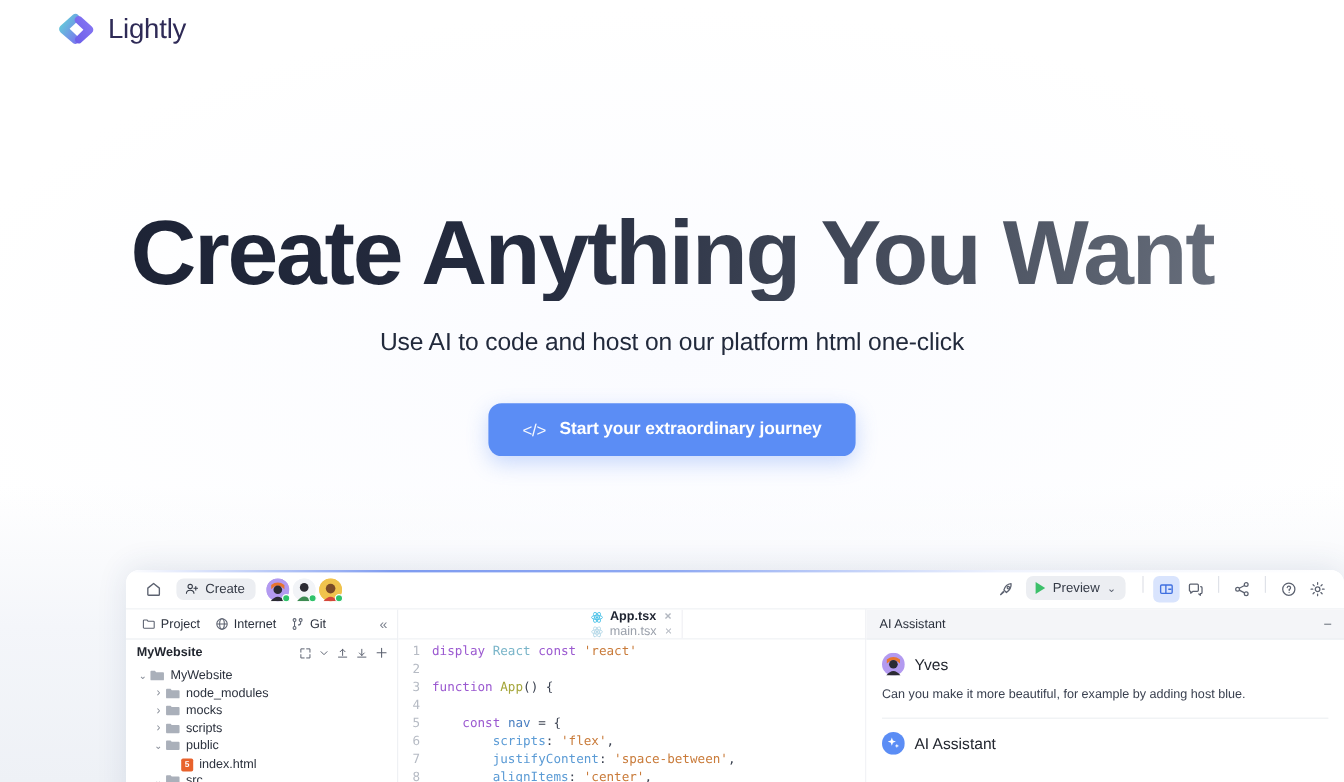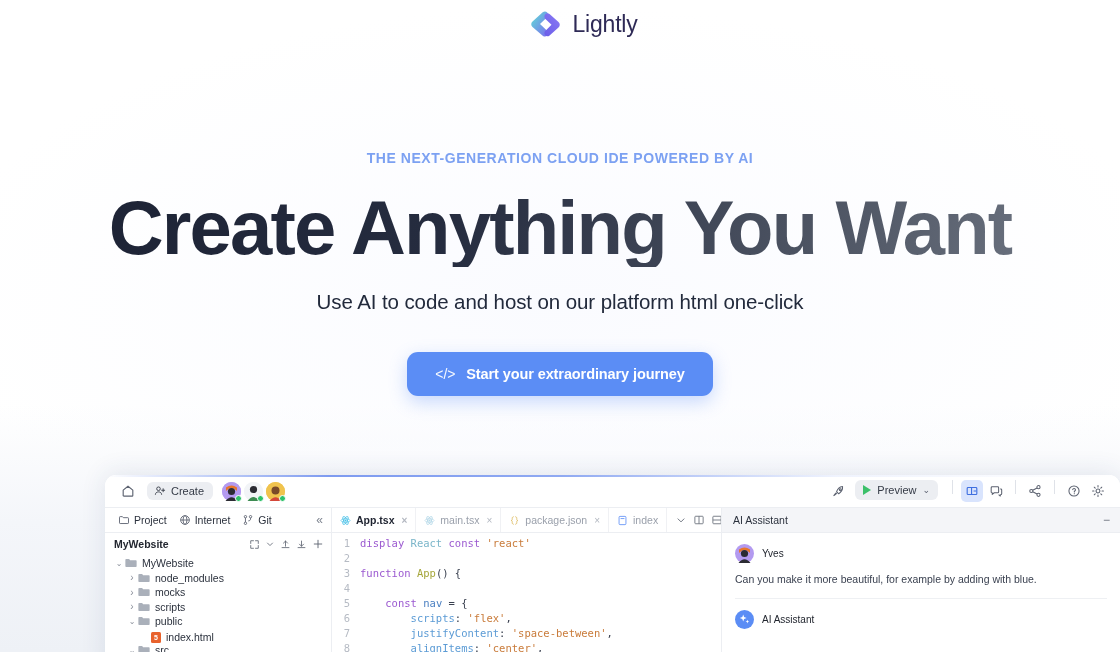--- a/index.html
+++ b/index.html
@@ -31,7 +31,6 @@
     display: flex;
     align-items: center;
     z-index: 10;
-    justify-content: center;
   }
   .brand {
     display: flex;

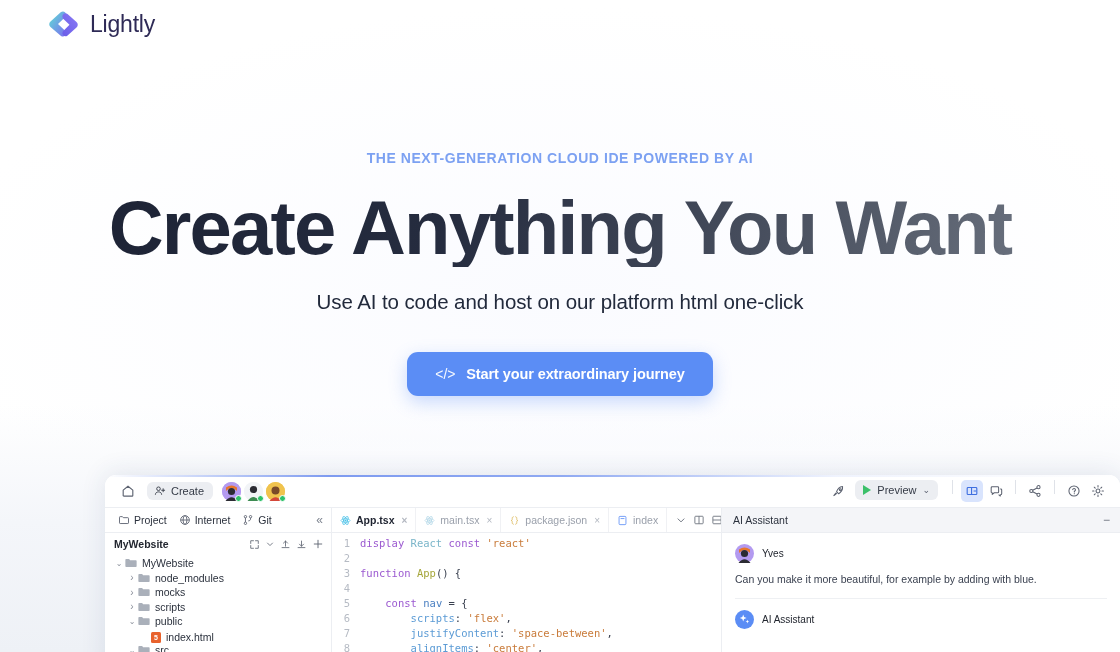--- a/index.html
+++ b/index.html
@@ -311,7 +311,6 @@
 </div>
 
 <div class="hero">
-  <div class="eyebrow">THE NEXT-GENERATION CLOUD IDE POWERED BY AI</div>
   <h1 class="headline">Create Anything You Want</h1>
   <div class="subhead">Use AI to code and host on our platform html one-click</div>
   <div class="cta-wrap">

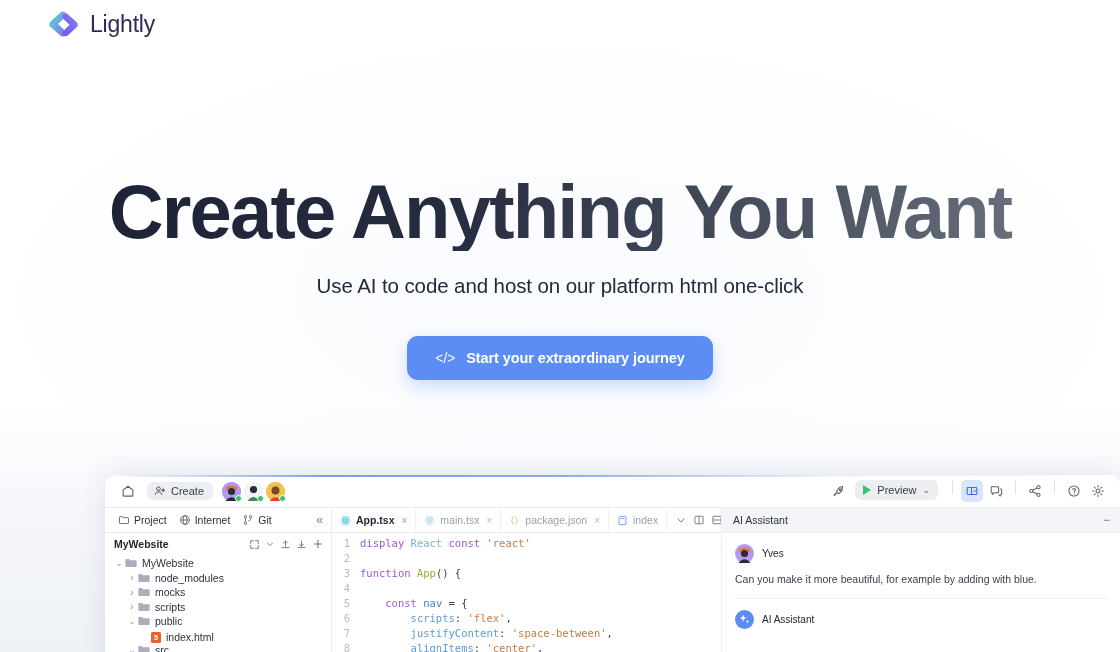--- a/index.html
+++ b/index.html
@@ -240,7 +240,7 @@
   .tabstrip {
     display: flex; align-items: center;
     height: 25px; border-bottom: 1px solid #eceef2;
-    background: #ffffff; overflow: hidden;
+    background: #ffffff; overflow: hidden; flex-direction: column;
   }
   .etab {
     display: flex; align-items: center; gap: 5px;

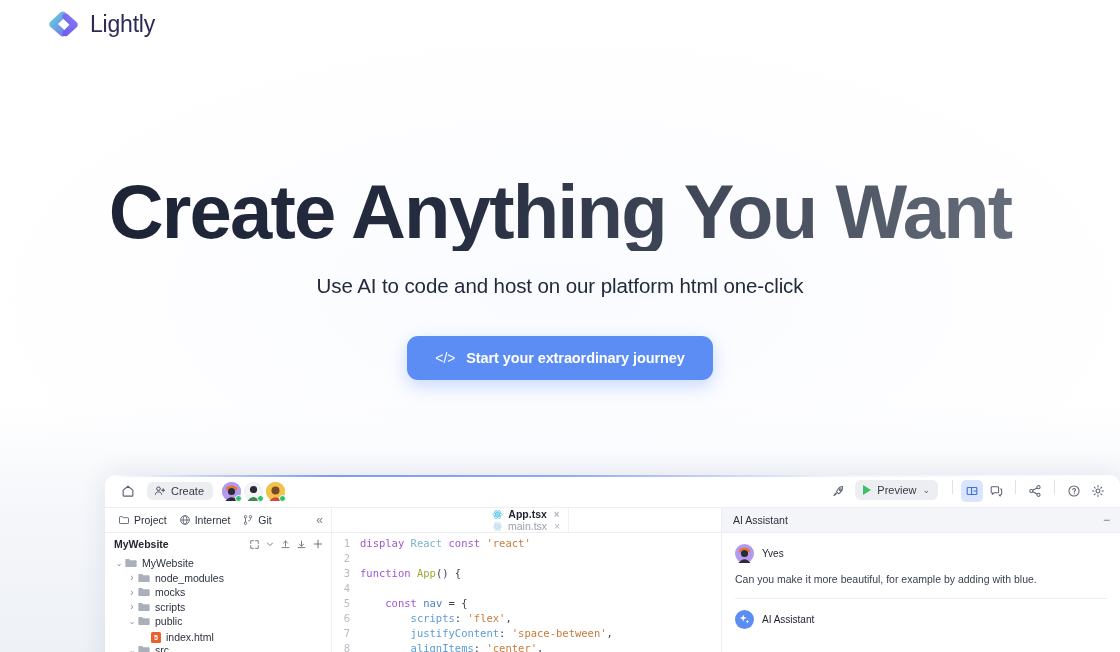--- a/index.html
+++ b/index.html
@@ -280,7 +280,7 @@
   .msg { padding: 11px 13px 0 13px; }
   .msg-head { display: flex; align-items: center; gap: 8px; }
   .msg-av { width: 19px; height: 19px; border-radius: 50%; flex: none; }
-  .msg-name { font-size: 10px; color: #22262f; }
+  .msg-name { font-size: 13px; color: #22262f; }
   .msg-text { margin-top: 9px; font-size: 10.5px; color: #3a4150; line-height: 1.45; }
   .msg-div { height: 1px; background: #eef0f3; margin: 11px 0 0 0; }
 </style>

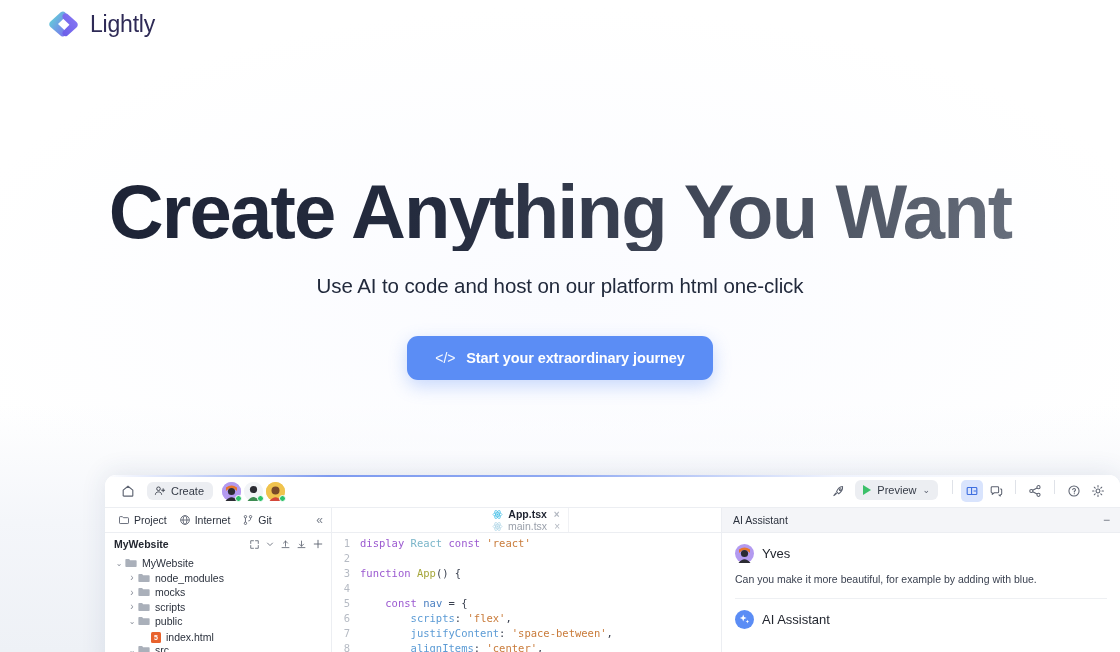--- a/index.html
+++ b/index.html
@@ -642,7 +642,7 @@
             </span>
             <span class="msg-name">Yves</span>
           </div>
-          <div class="msg-text">Can you make it more beautiful, for example by adding with blue.</div>
+          <div class="msg-text">Can you make it more beautiful, for example by adding host blue.</div>
           <div class="msg-div"></div>
         </div>
 

